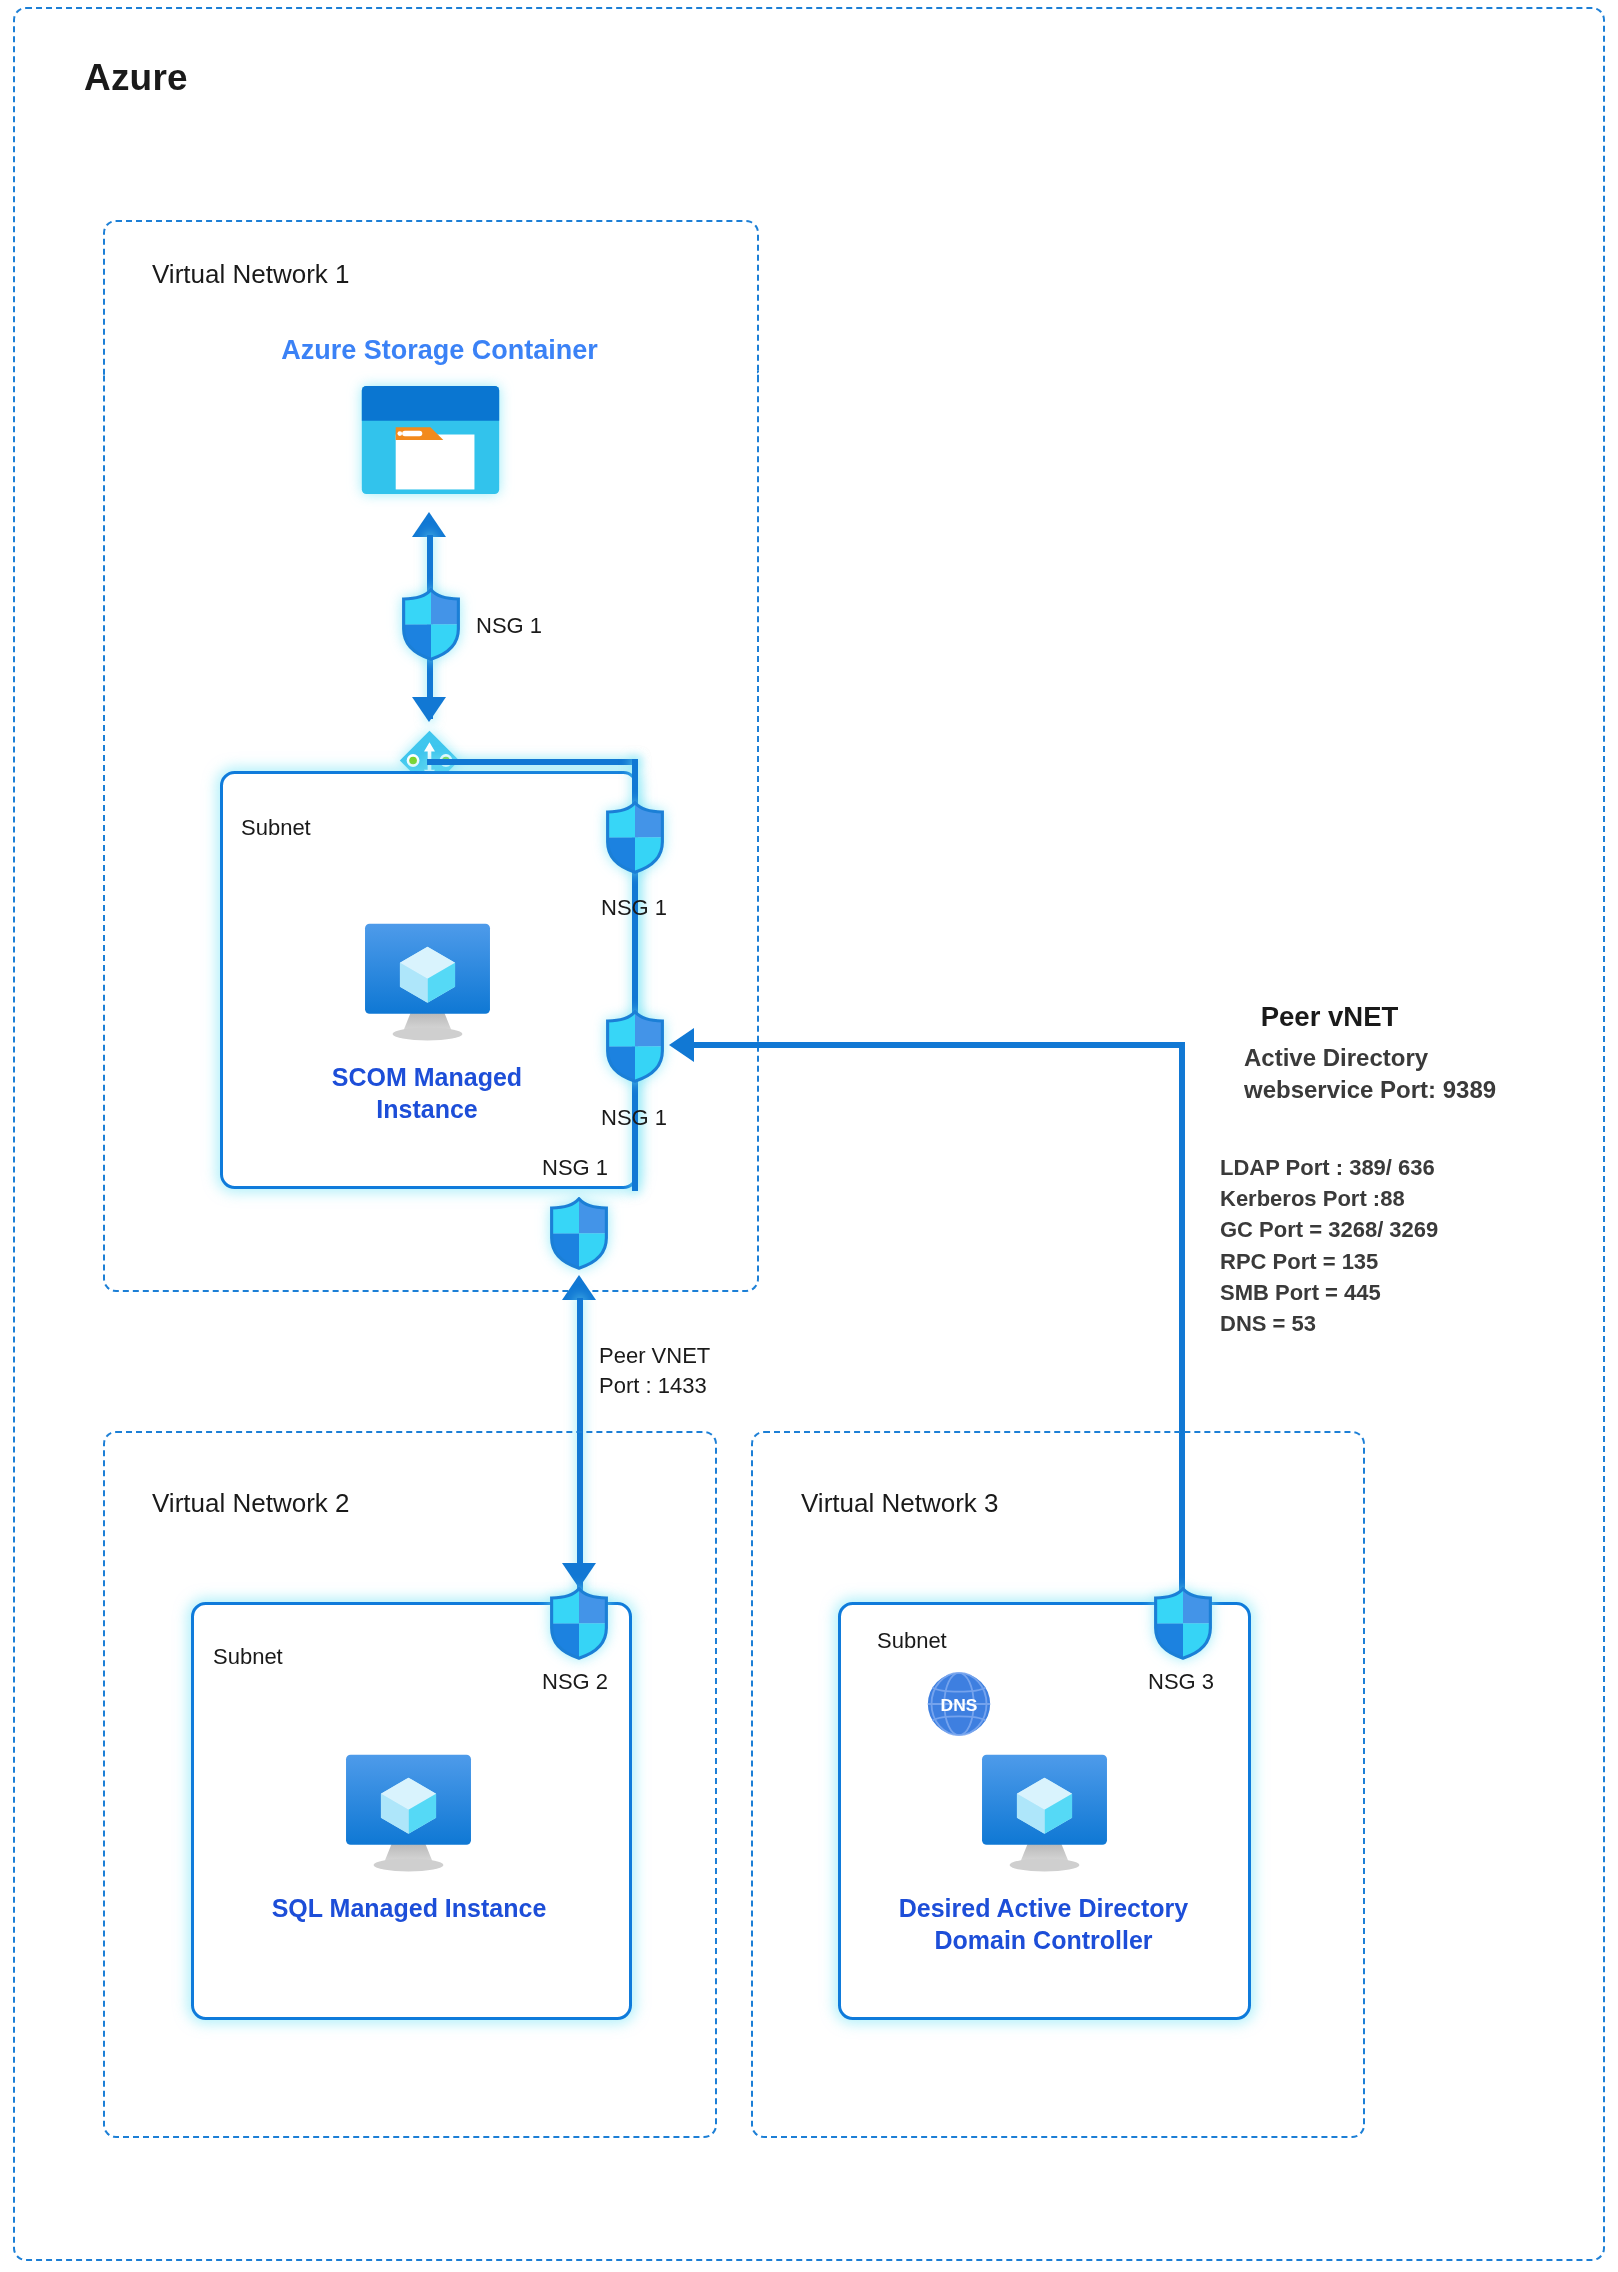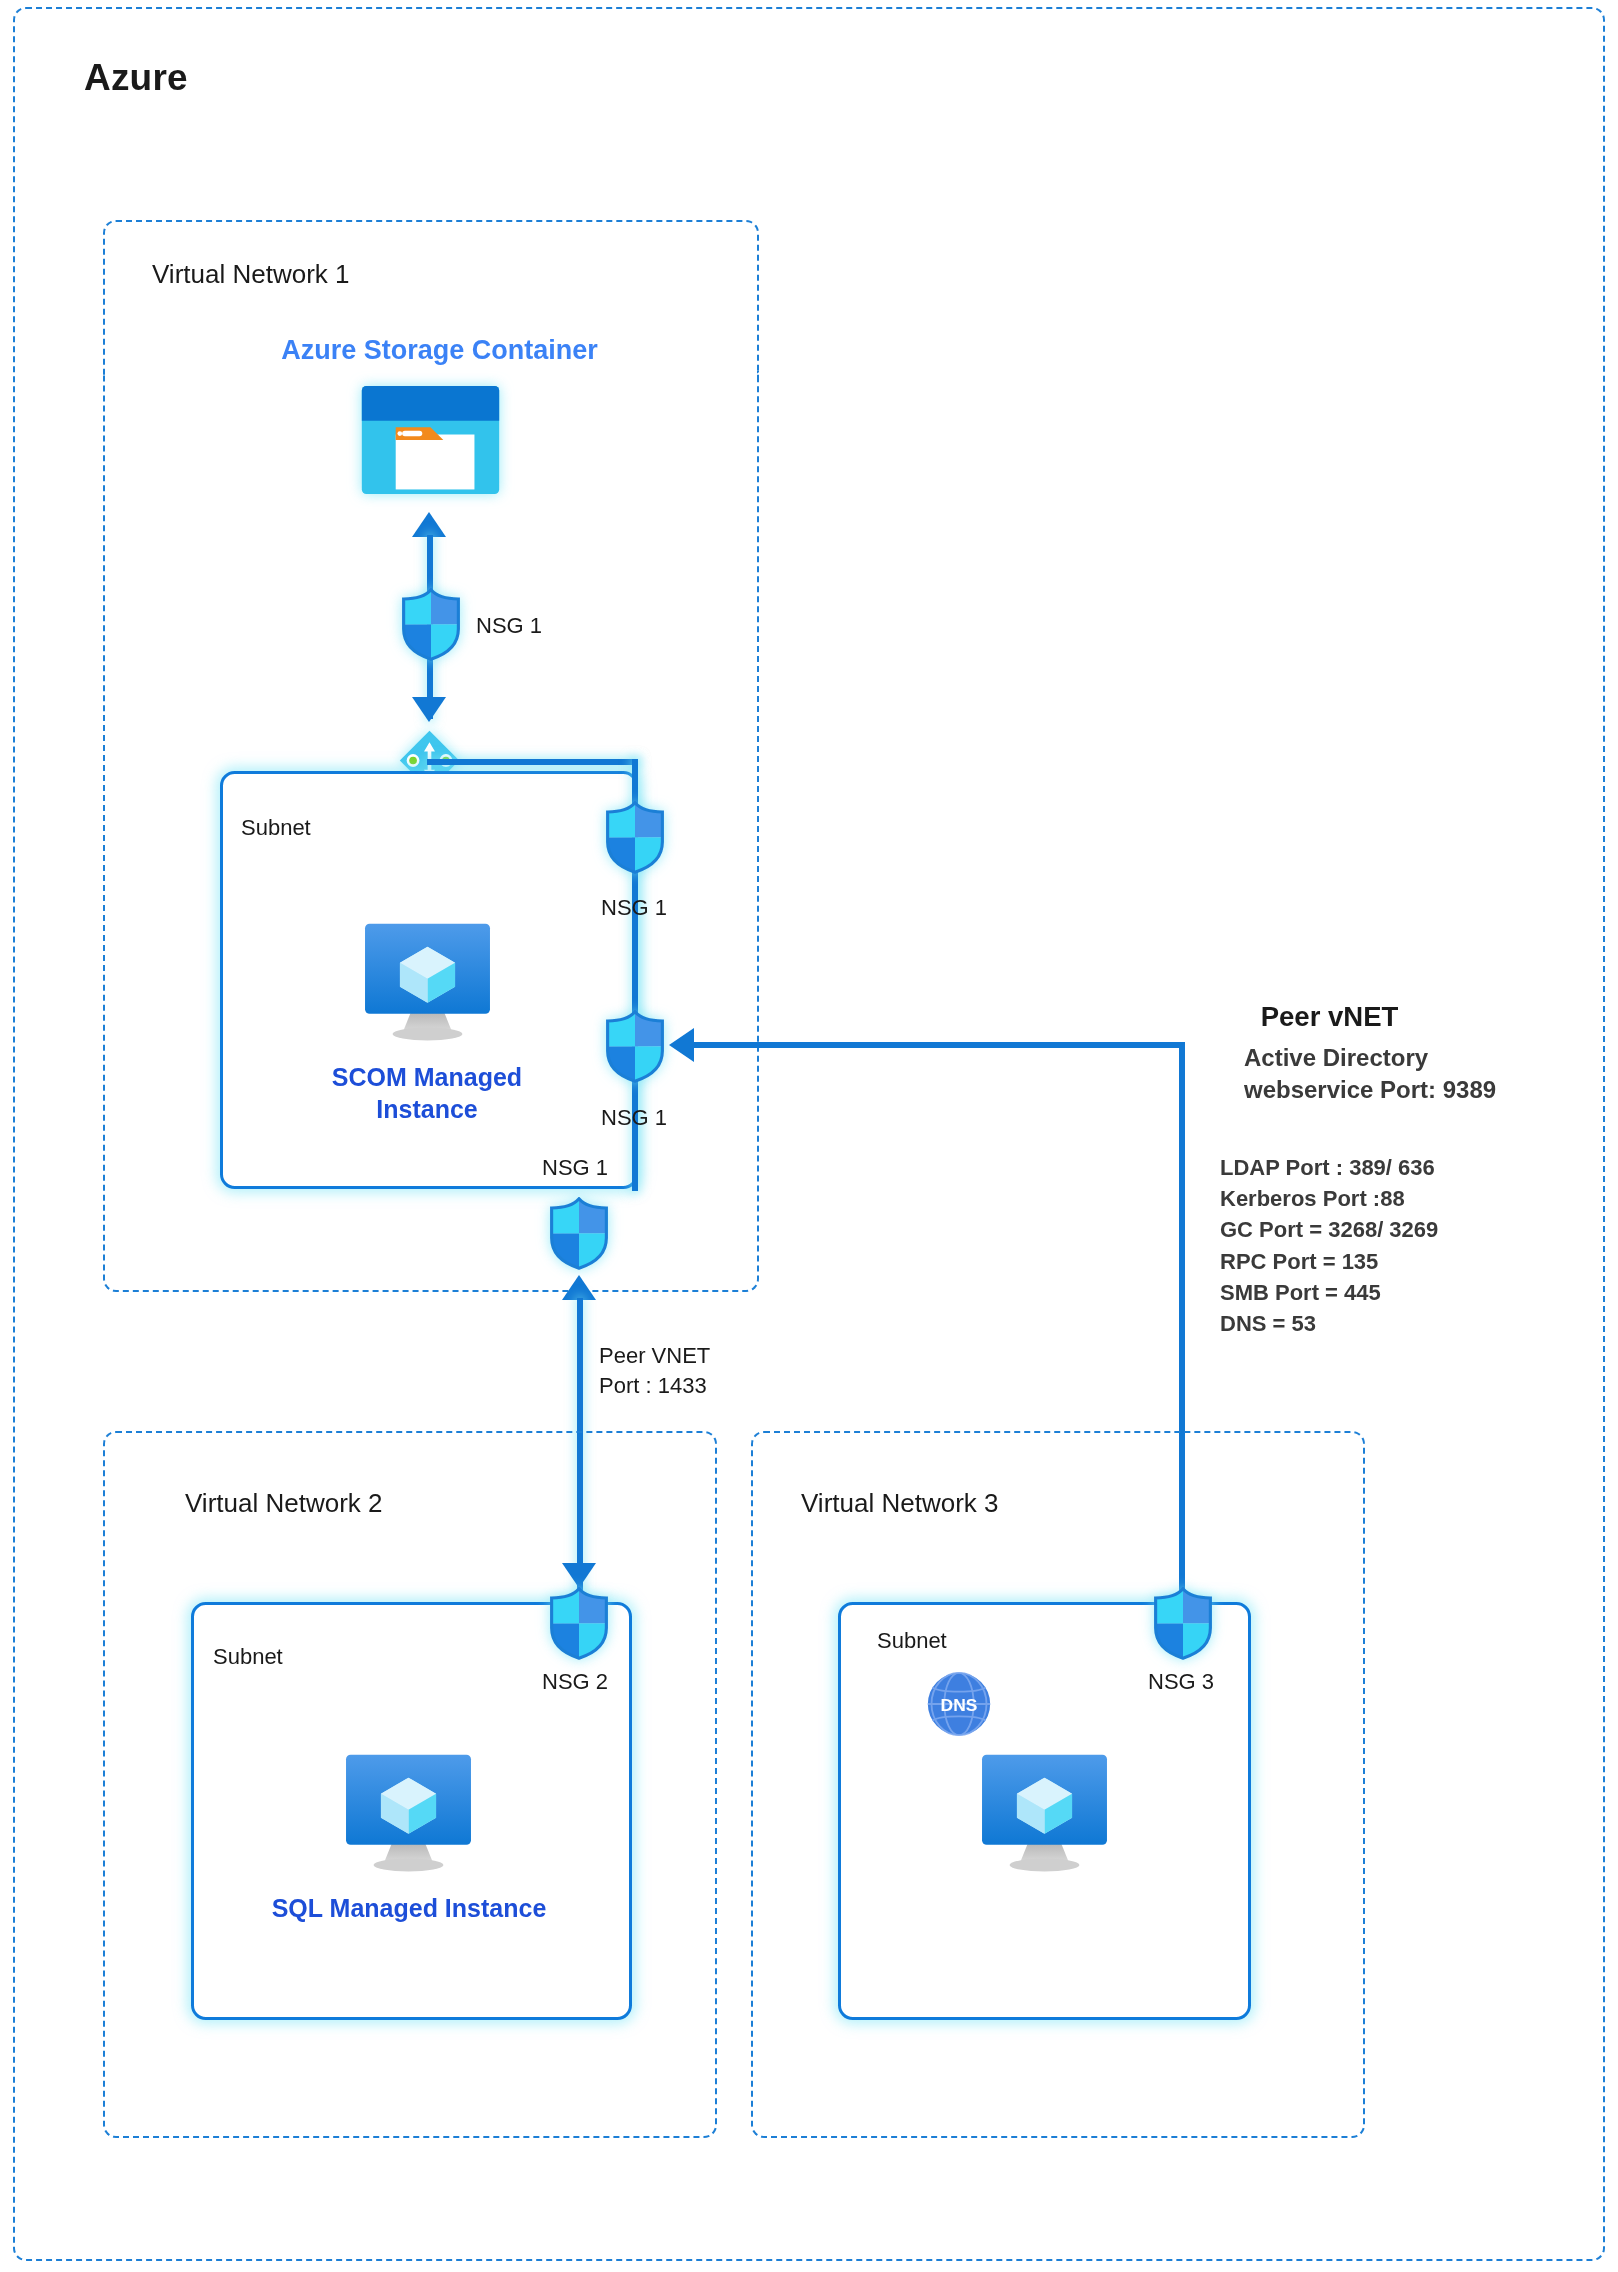--- a/index.html
+++ b/index.html
@@ -195,7 +195,7 @@
 Port : 1433</div>
 
   <div class="vnet-box" style="left:103px;top:1431px;width:614px;height:707px;"></div>
-  <div class="vnet-label" style="left:152px;top:1488px;margin-left:33px;">Virtual Network 2</div>
+  <div class="vnet-label" style="left:152px;top:1488px;">Virtual Network 2</div>
 
   <div class="subnet-box" style="left:191px;top:1602px;width:441px;height:418px;"></div>
   <div class="subnet-label" style="left:213px;top:1644px;">Subnet</div>

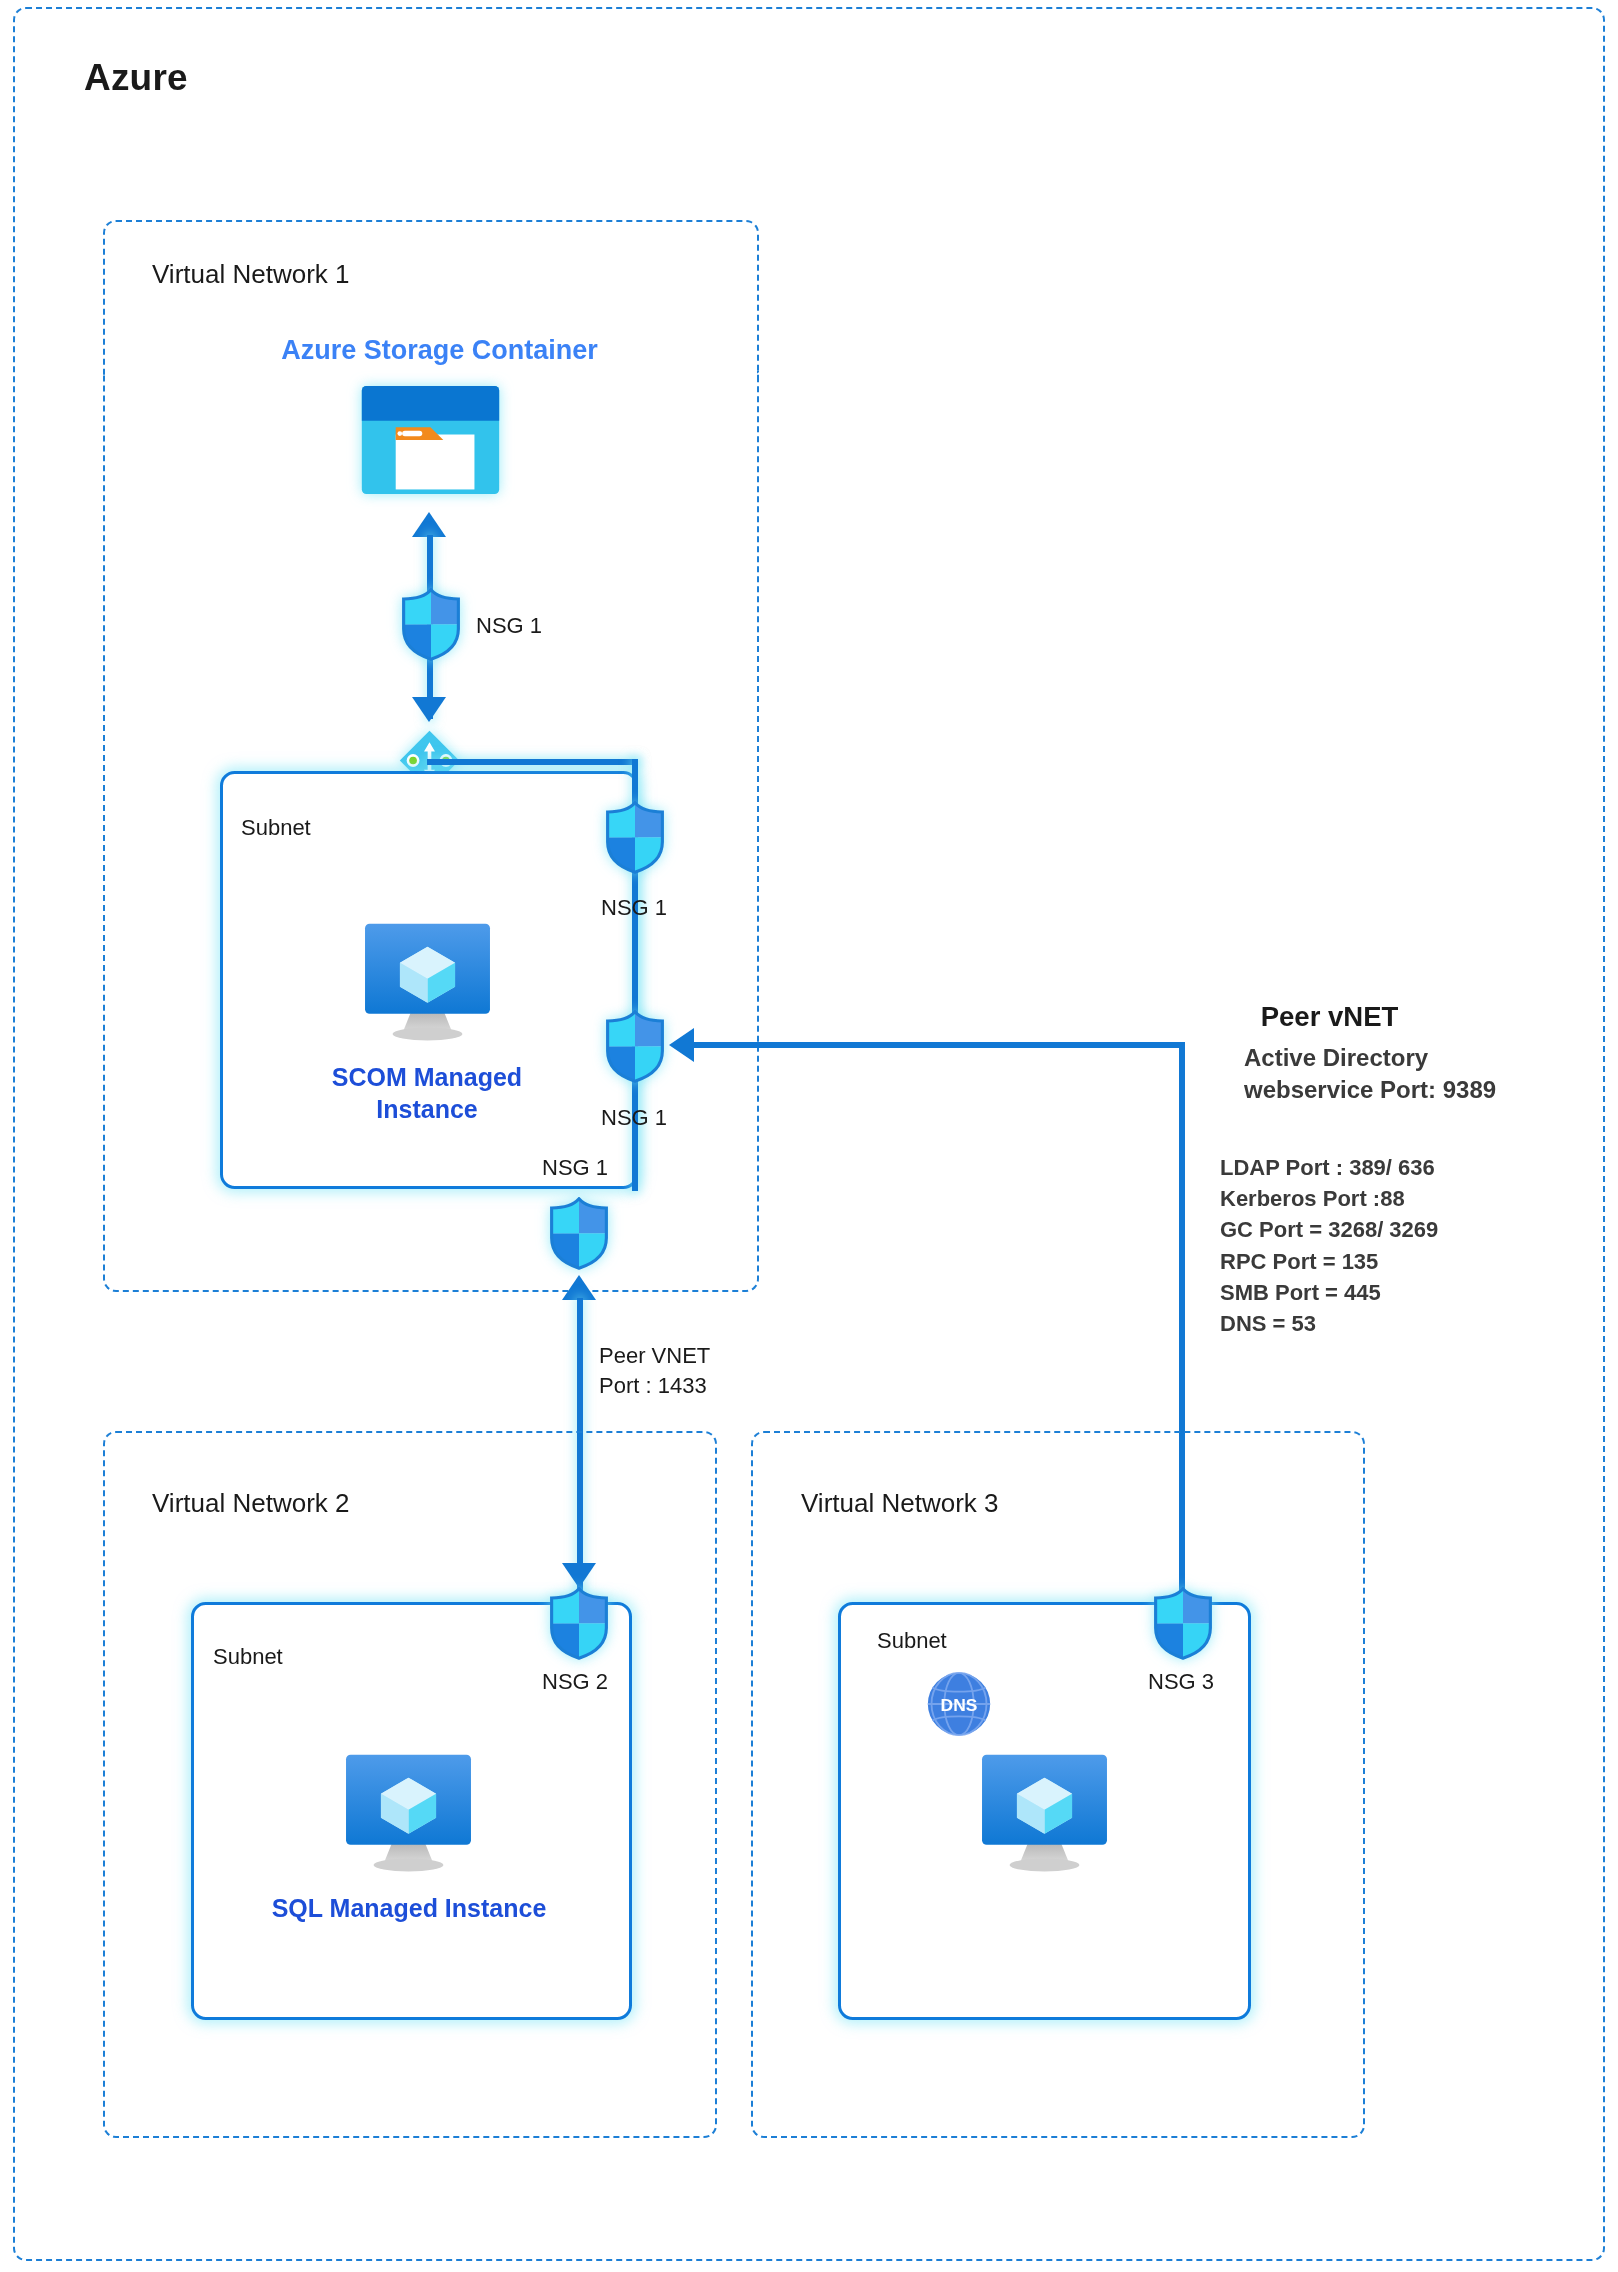--- a/index.html
+++ b/index.html
@@ -271,6 +271,8 @@
       <path d="M80 66v26L50 74.5v-26z" fill="#AEE6FA"></path>
     </svg>
   </div>
+  <div class="node-label" style="left:860px;top:1892px;width:367px;">Desired Active Directory
+Domain Controller</div>
 
 </div>
 

